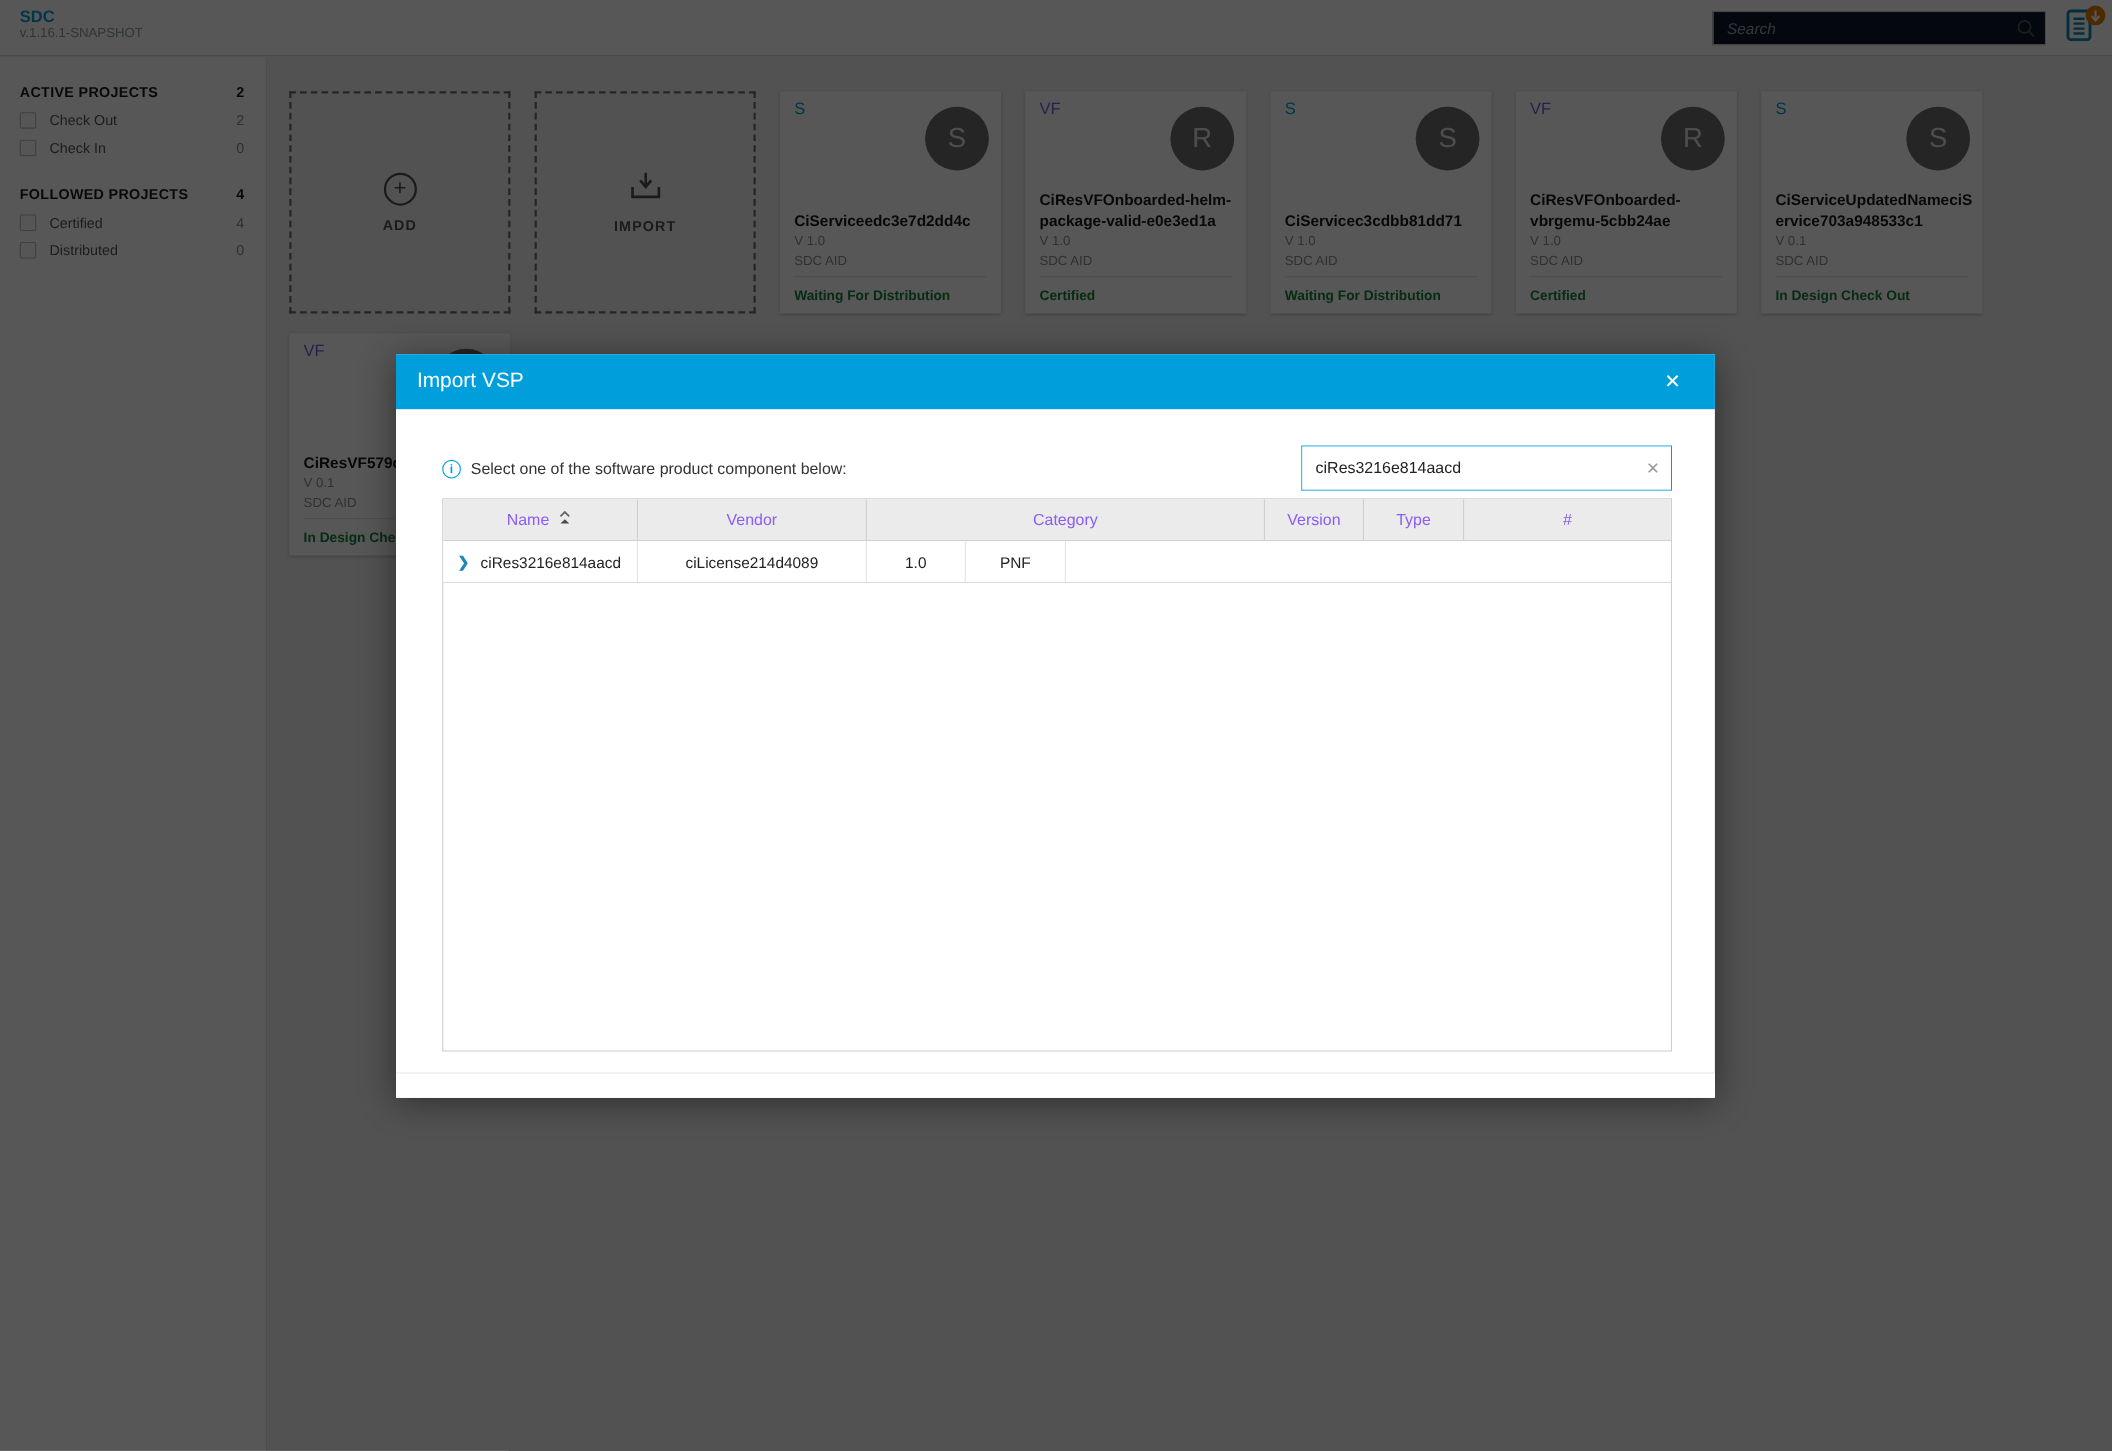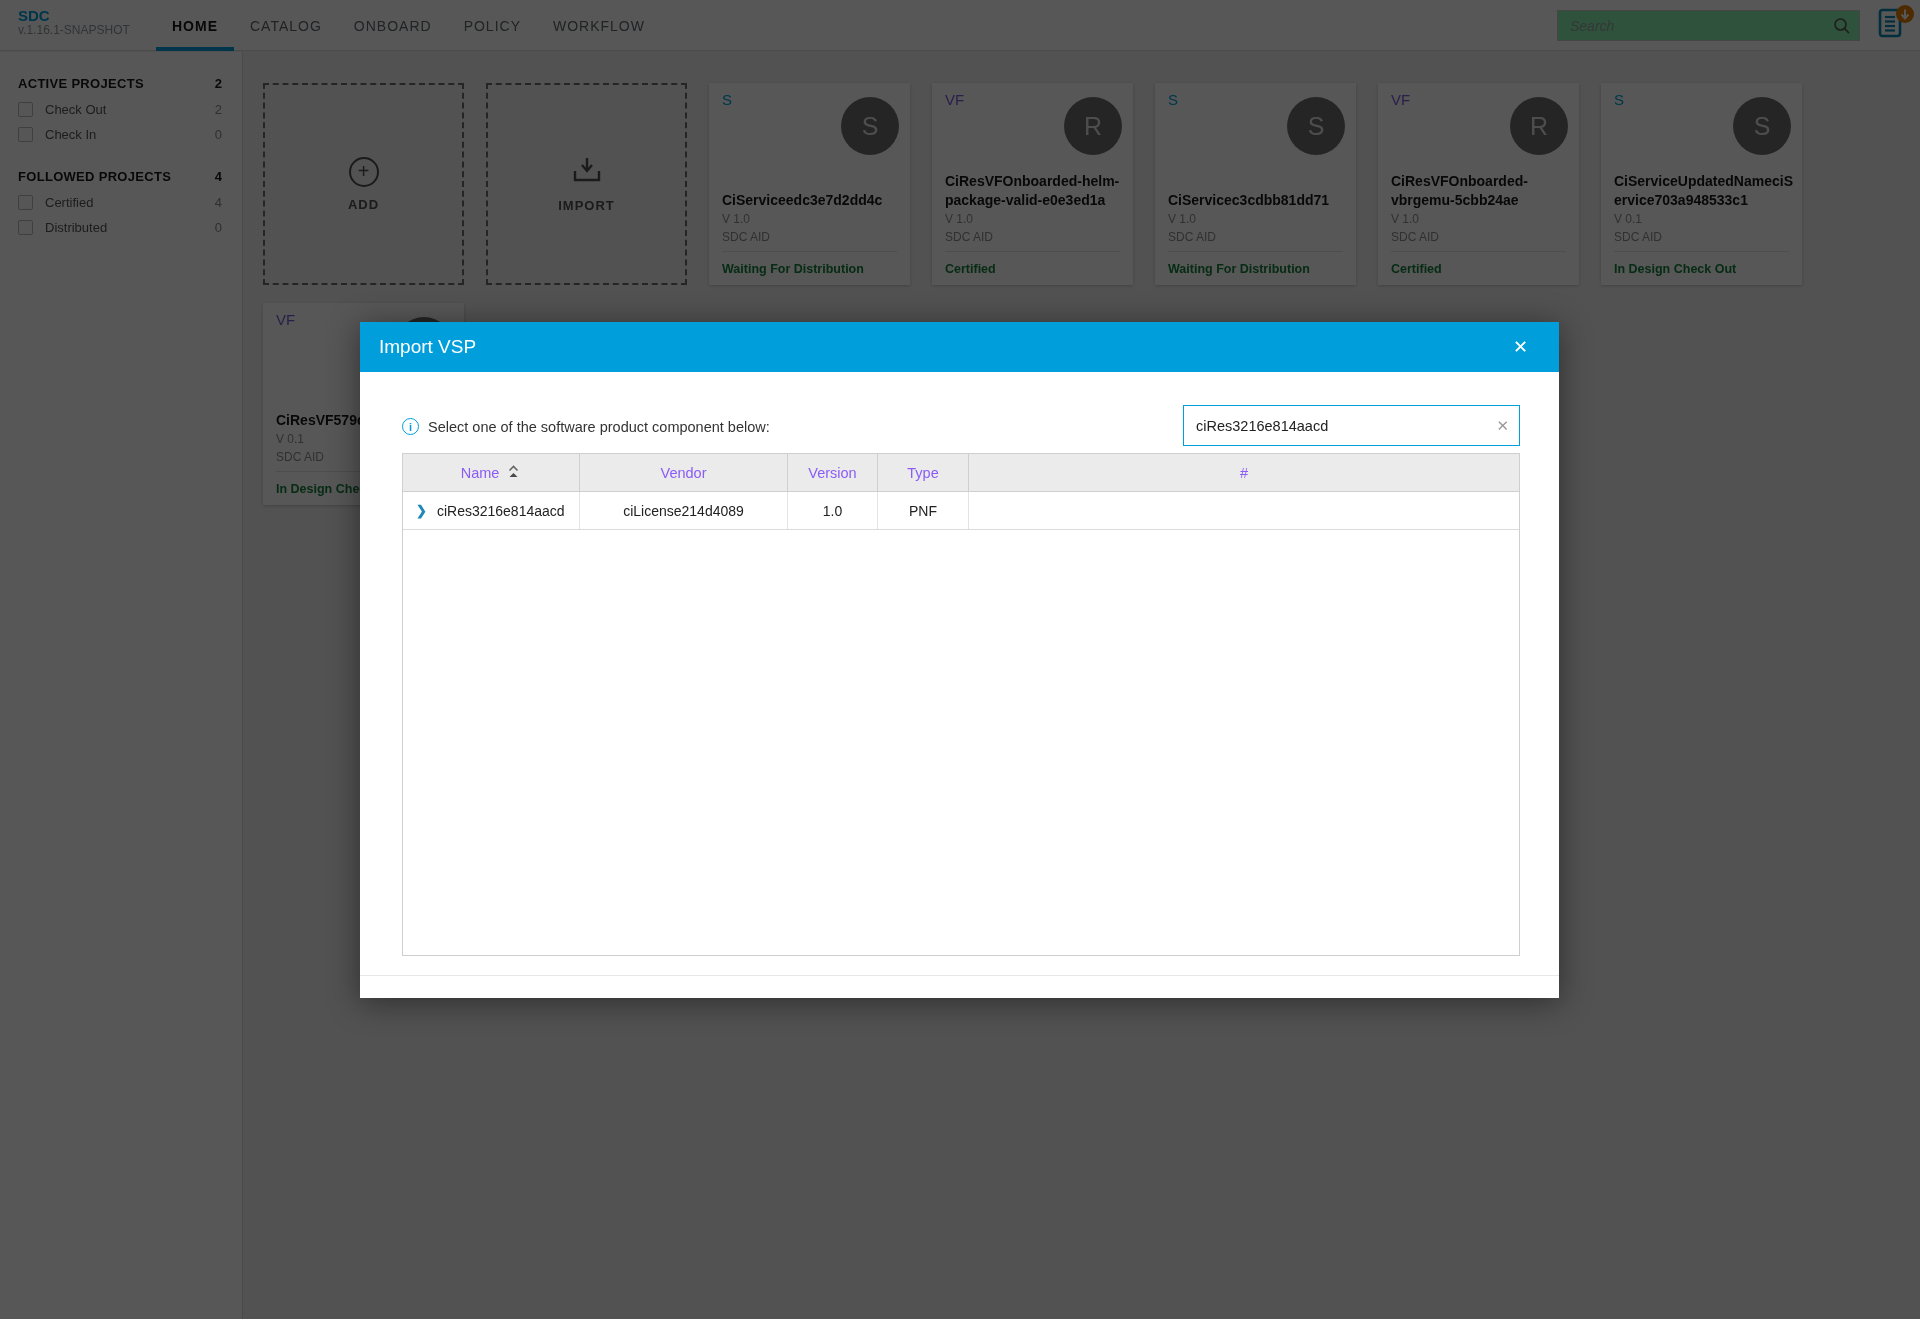--- a/index.html
+++ b/index.html
@@ -115,13 +115,6 @@
     <div class="logo-title">SDC</div>
     <div class="logo-version">v.1.16.1-SNAPSHOT</div>
   </div>
-  <div class="nav">
-    <div class="nav-item active">HOME</div>
-    <div class="nav-item">CATALOG</div>
-    <div class="nav-item">ONBOARD</div>
-    <div class="nav-item">POLICY</div>
-    <div class="nav-item">WORKFLOW</div>
-  </div>
   <div class="top-search">
     <input type="text" placeholder="Search" style="">
     <span class="magnifier">

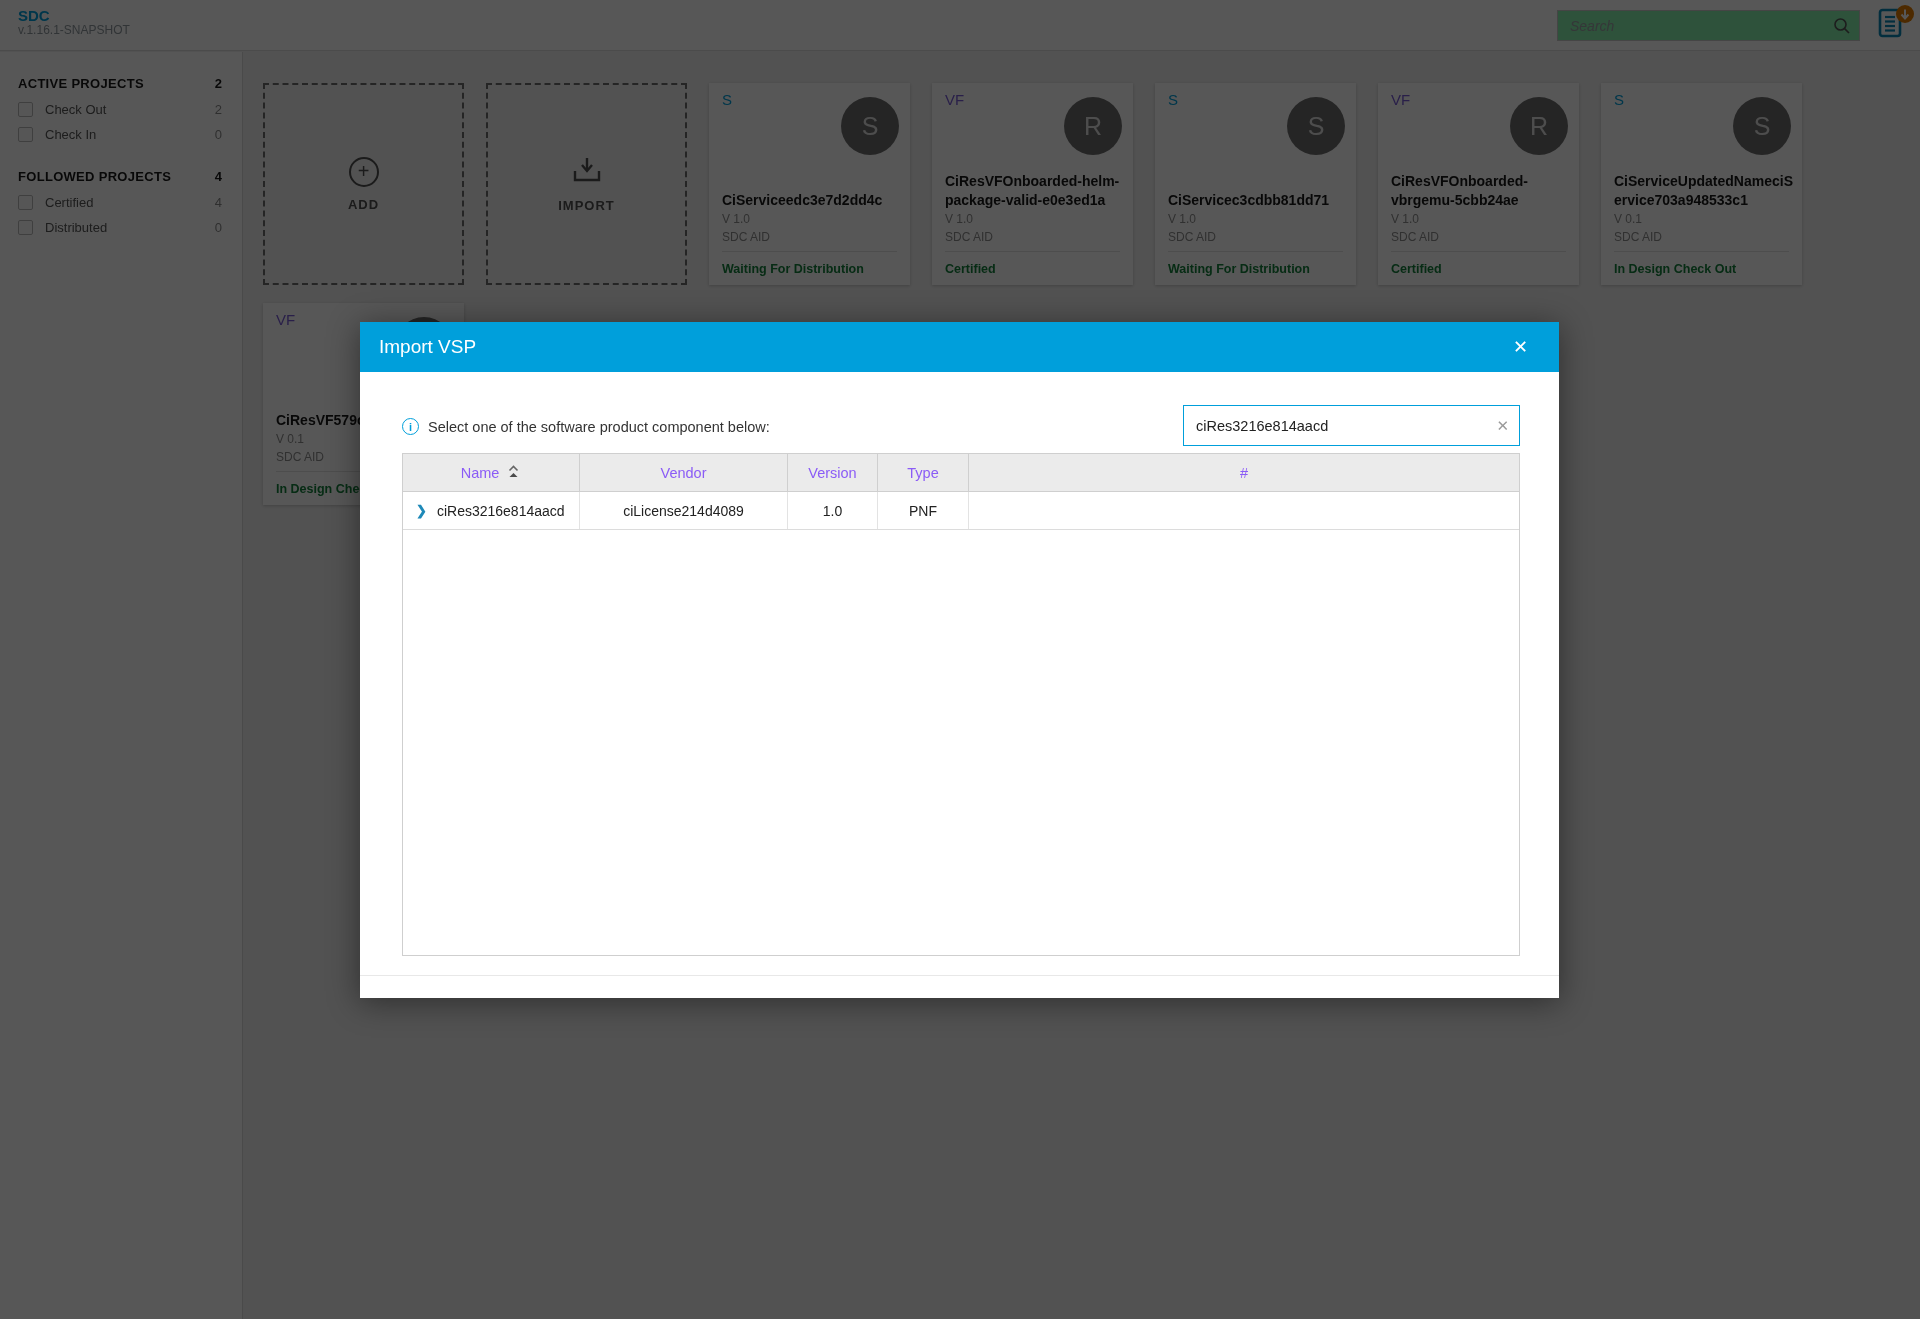--- a/index.html
+++ b/index.html
@@ -23,7 +23,7 @@
   .nav-item.active::after { content:""; position:absolute; left:0; right:0; bottom:0;
                             height:4px; background:#009fdb; }
   .top-search { position:absolute; left:1557px; top:10px; width:303px; height:31px;
-                border:1px solid #c9c9c9; background:#86efac; }
+                border:1px solid #c9c9c9; background:#0f172a; }
   .top-search input { position:absolute; inset:0; border:0; outline:none; width:100%; height:100%;
                       padding:0 34px 0 12px; font-size:14px; font-style:italic; color:#666;
                       font-family:"Liberation Sans", sans-serif; background:transparent; }

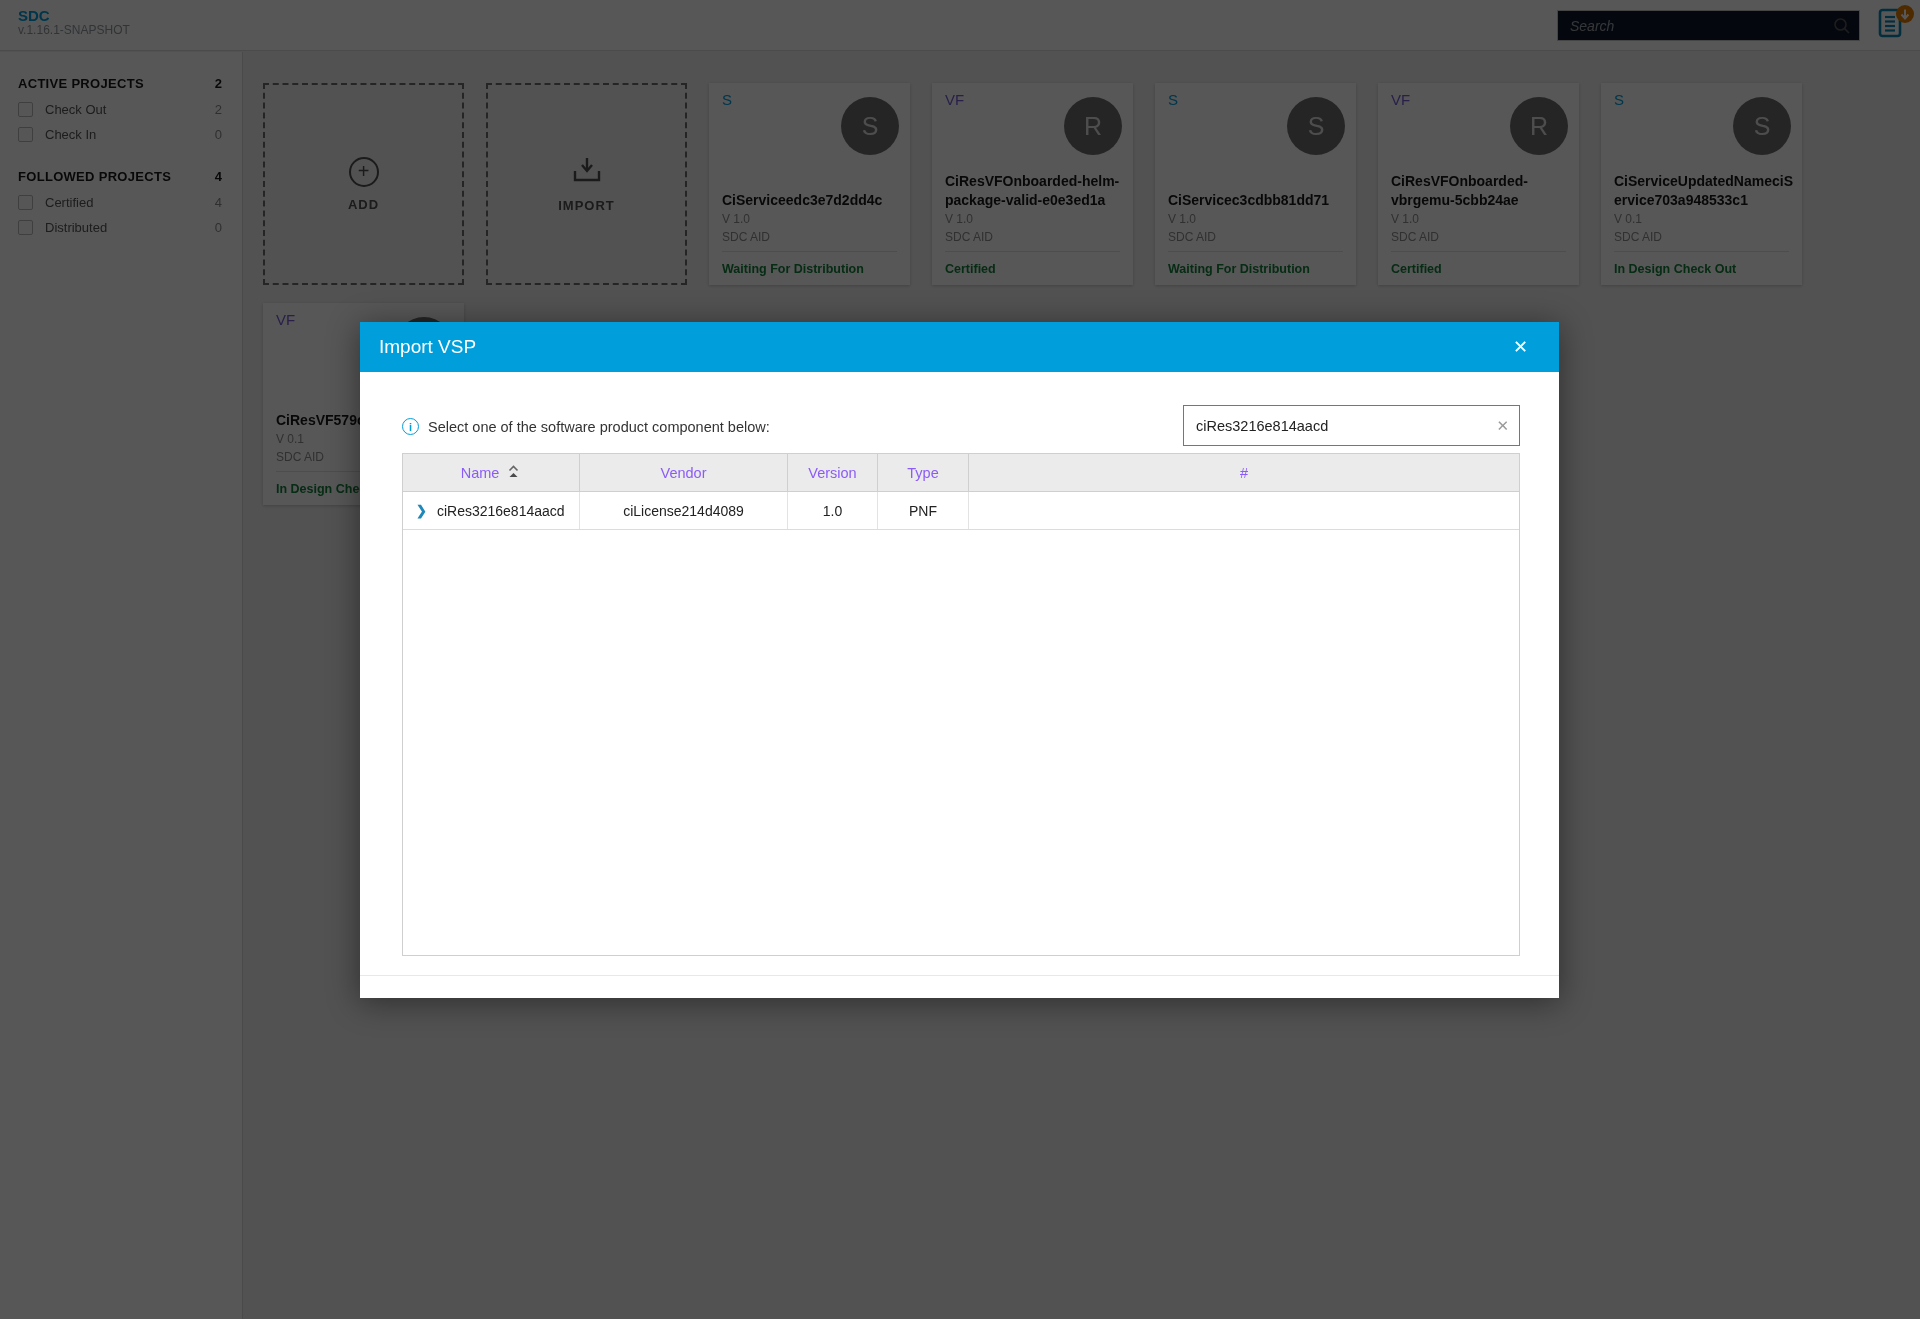--- a/index.html
+++ b/index.html
@@ -304,6 +304,9 @@
       <div class="th c-vendor">
         <span>Vendor</span>
       </div>
+      <div class="th c-category">
+        <span>Category</span>
+      </div>
       <div class="th c-version">
         <span>Version</span>
       </div>

